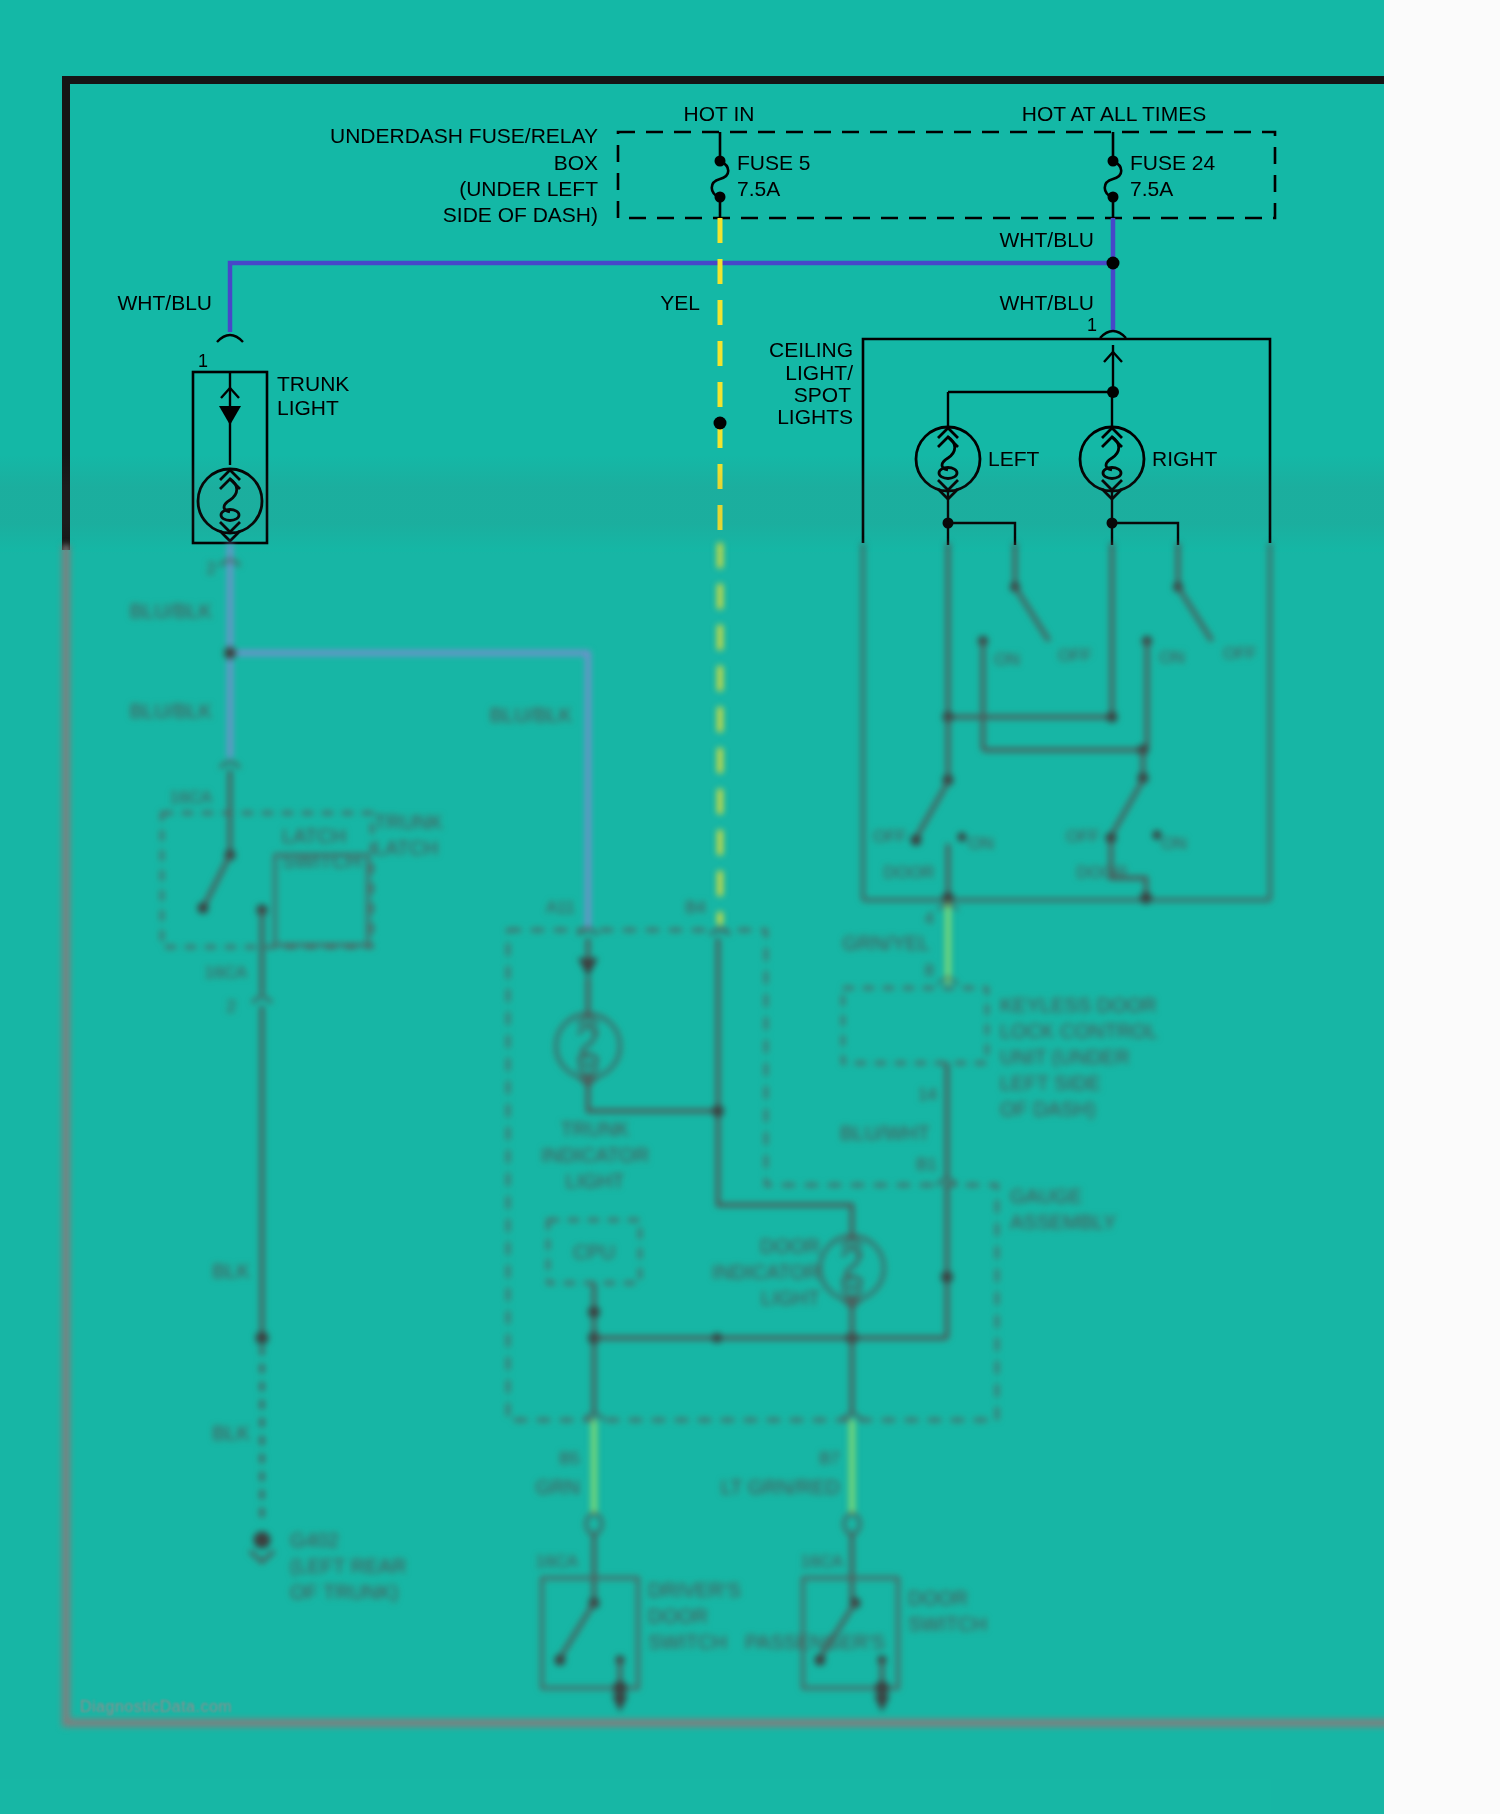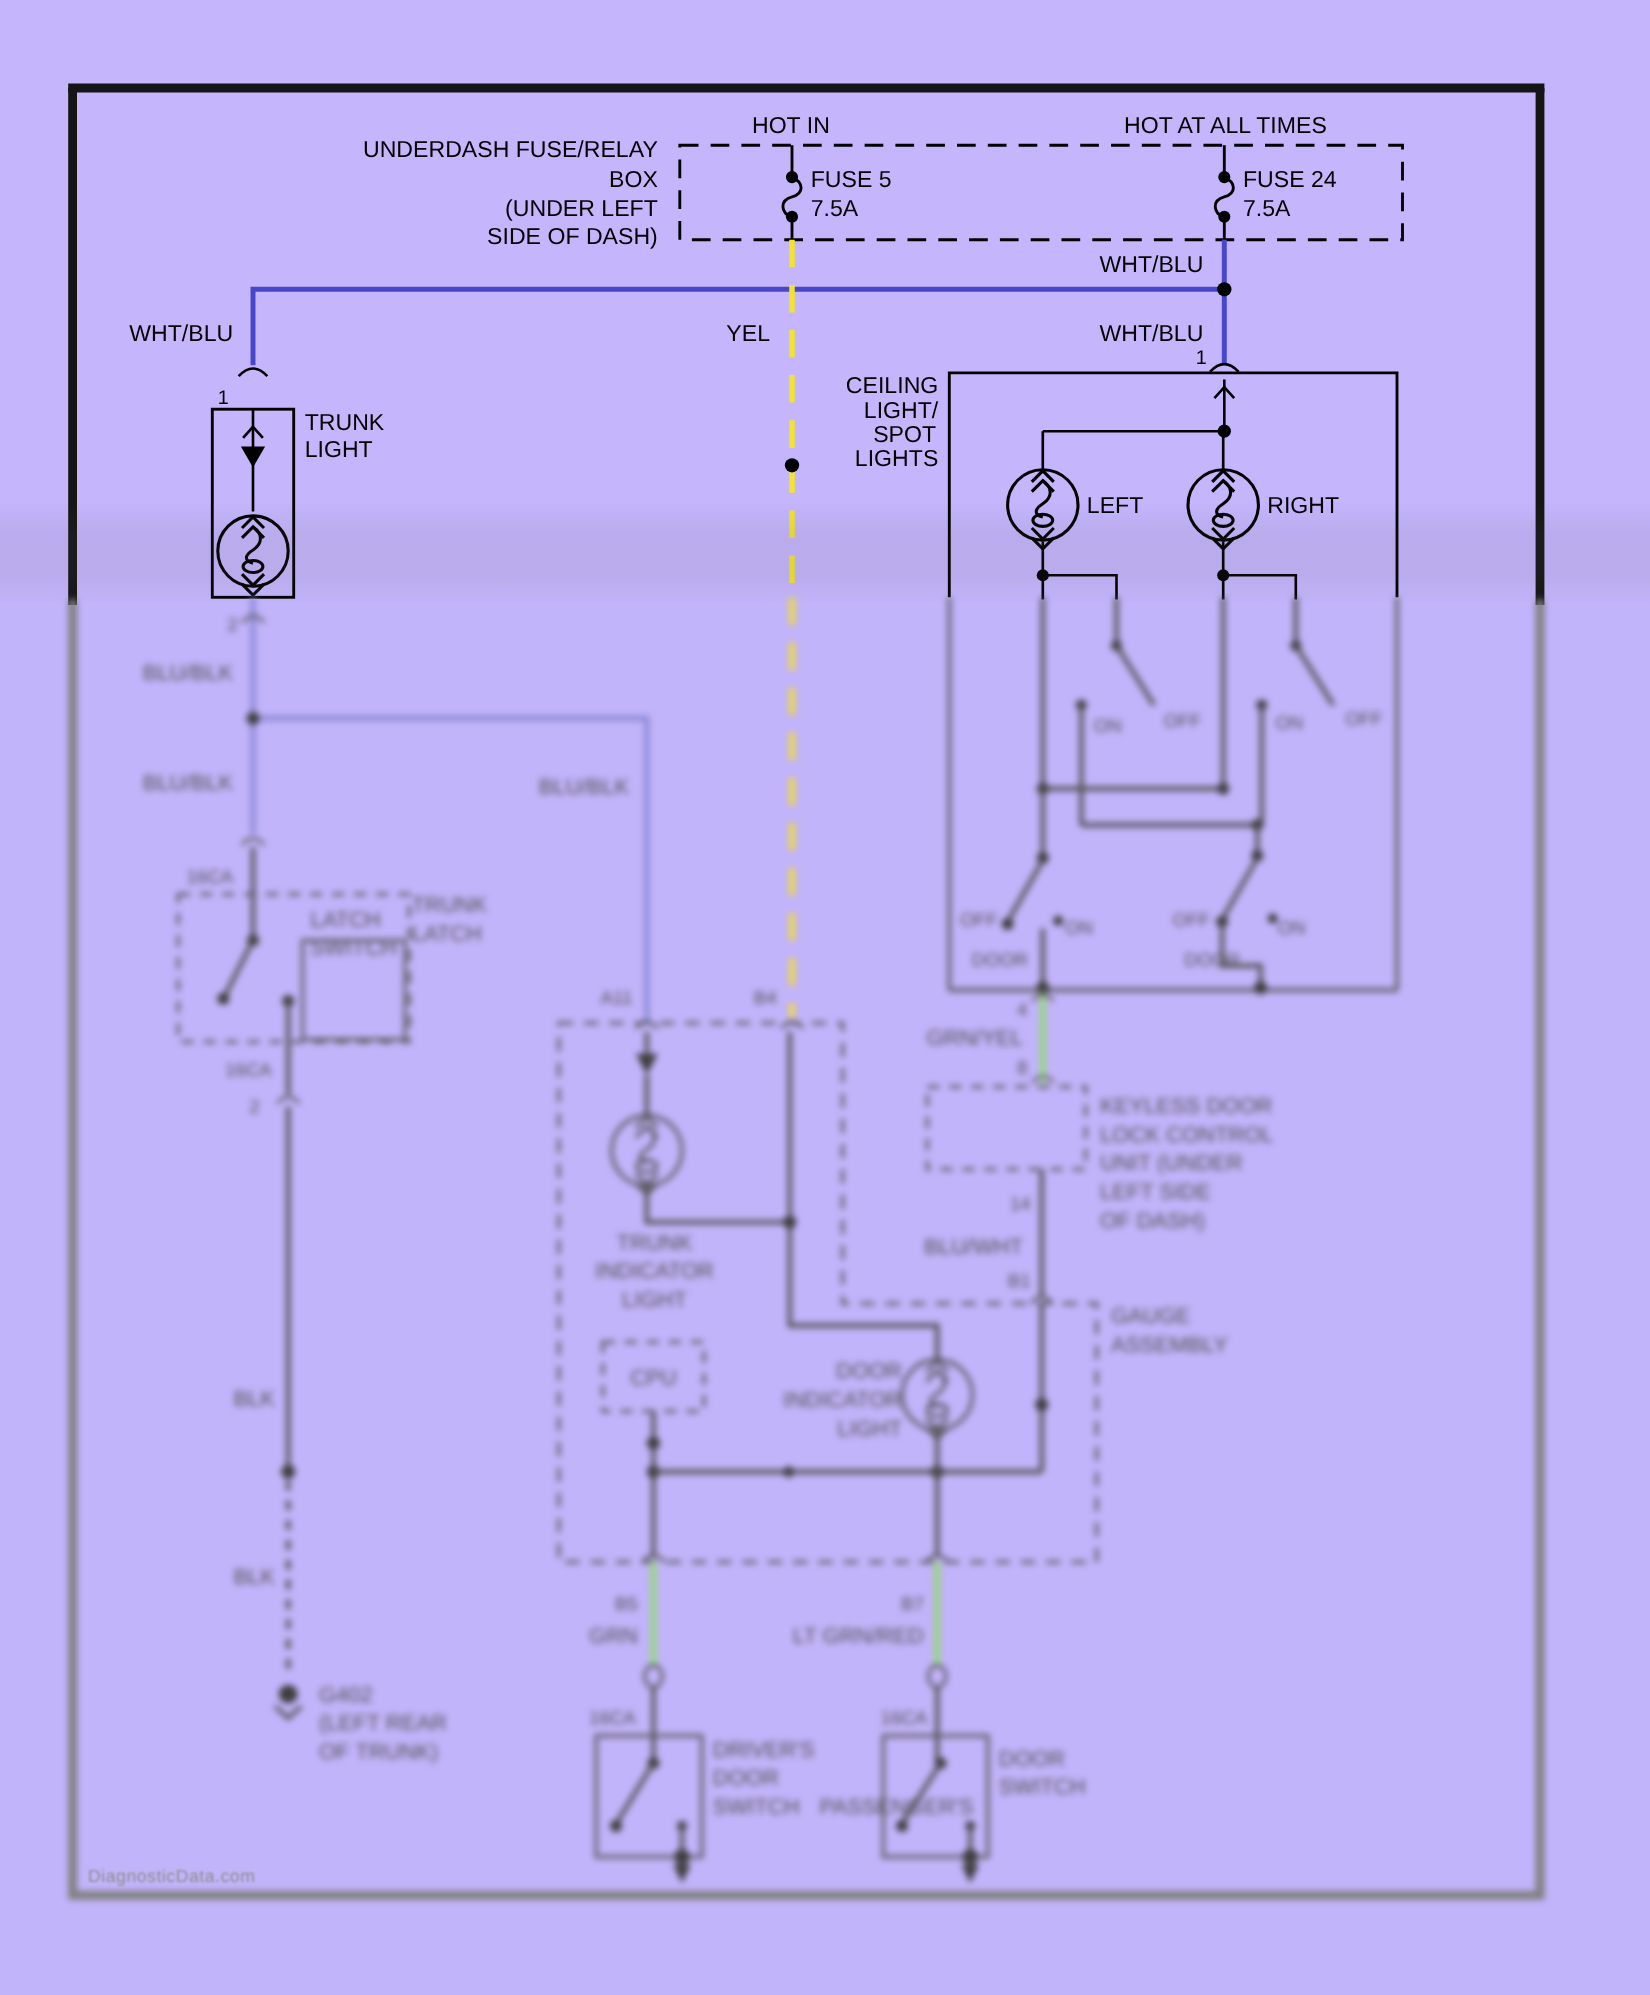--- a/index.html
+++ b/index.html
@@ -3,7 +3,7 @@
 <meta charset="utf-8">
 <style>
   html,body{margin:0;padding:0;background:#fbfbfb;}
-  #stage{position:relative;width:1500px;height:1814px;background:#c4b5fd;overflow:hidden;
+  #stage{position:relative;width:1384px;height:1814px;background:#14b8a6;overflow:hidden;
          font-family:"Liberation Sans", sans-serif;}
   svg{position:absolute;top:0;left:0;}
   .blur-layer{filter:blur(3.1px);}

